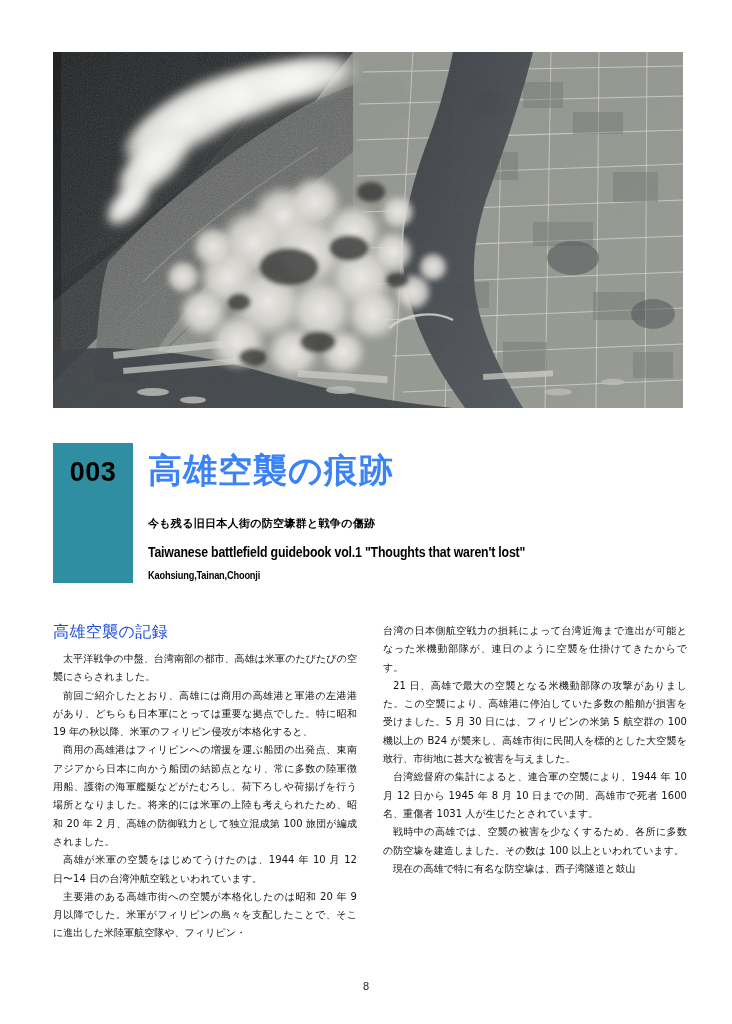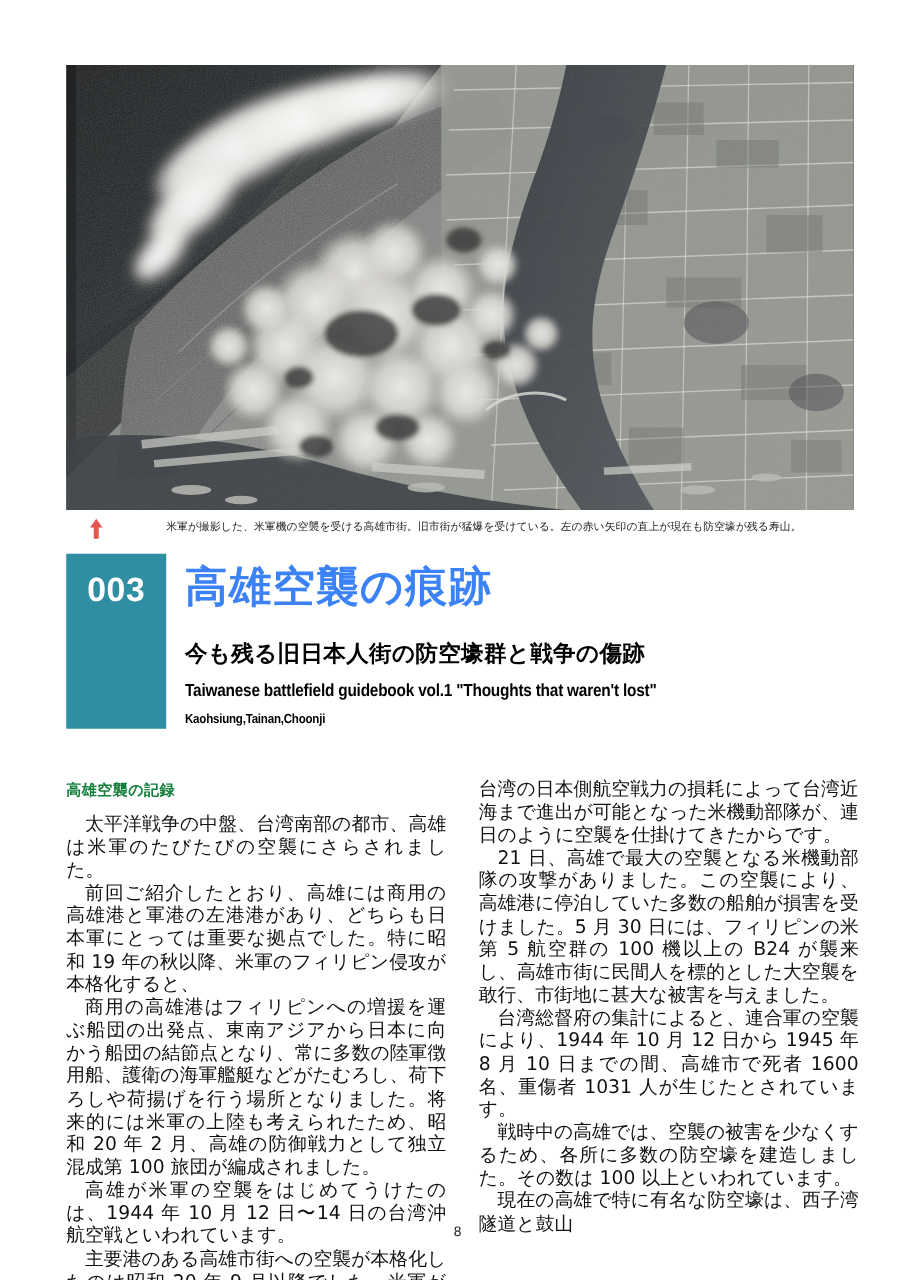--- a/index.html
+++ b/index.html
@@ -355,14 +355,6 @@
     </div>
   </div>
 
-  <div id="caption-row">
-    <span id="caption-arrow">
-      <svg viewBox="0 0 16 18" width="16" height="18" aria-hidden="true">
-        <path d="M8 1 L13 8 L10 8 L10 17 L6 17 L6 8 L3 8 Z" fill="#e8544e"></path>
-      </svg>
-    </span>
-    <span id="caption-text">米軍が撮影した、米軍機の空襲を受ける高雄市街。旧市街が猛爆を受けている。左の赤い矢印の直上が現在も防空壕が残る寿山。</span>
-  </div>
 
   <div id="title-block">
     <div id="number-badge" style="background: rgb(47, 142, 161);">

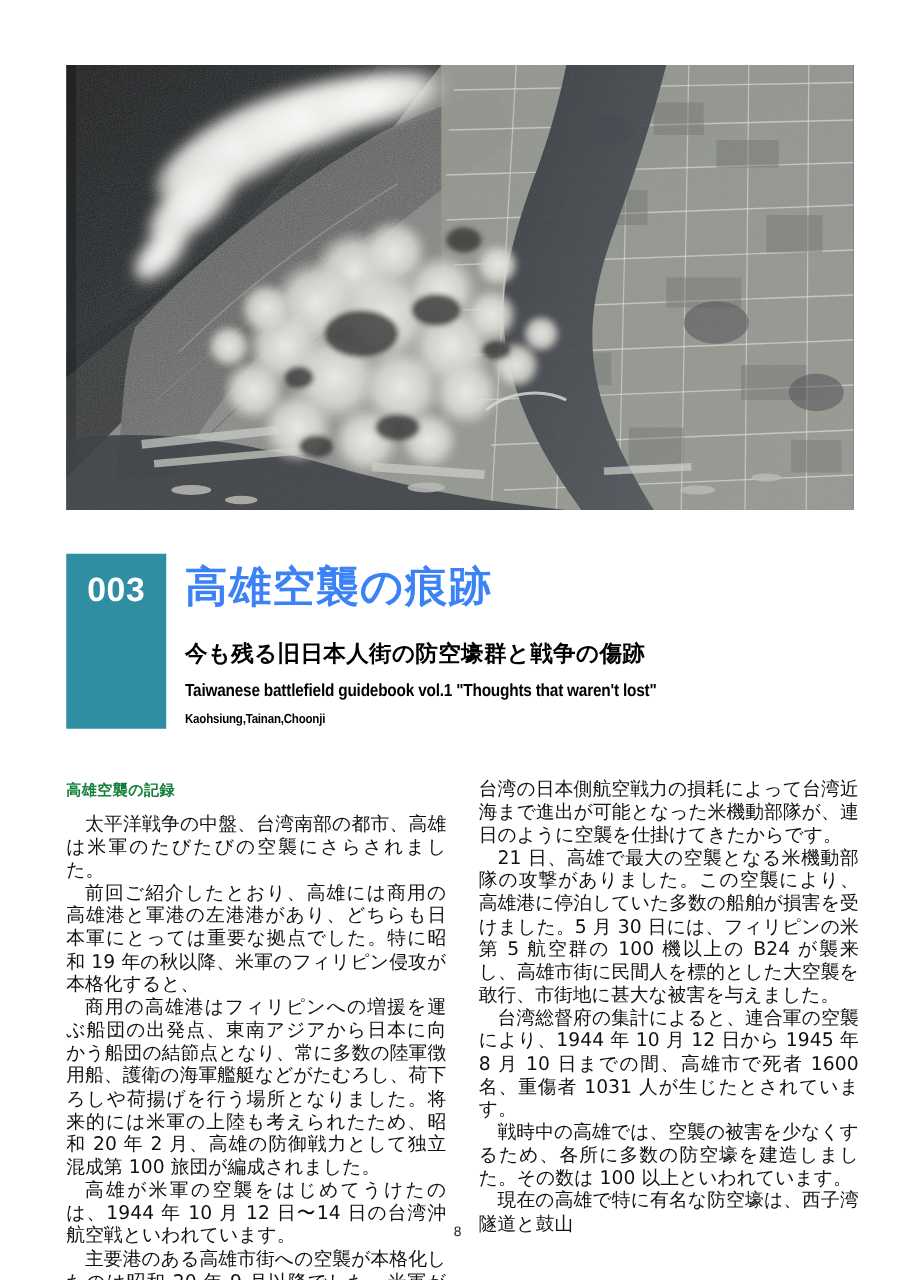--- a/index.html
+++ b/index.html
@@ -76,7 +76,7 @@
     width: 80px;
     height: 140px;
     background: #2f8ea1;
-    color: #ffffff;
+    color: #000000;
   }
   #number-badge-label {
     position: absolute;

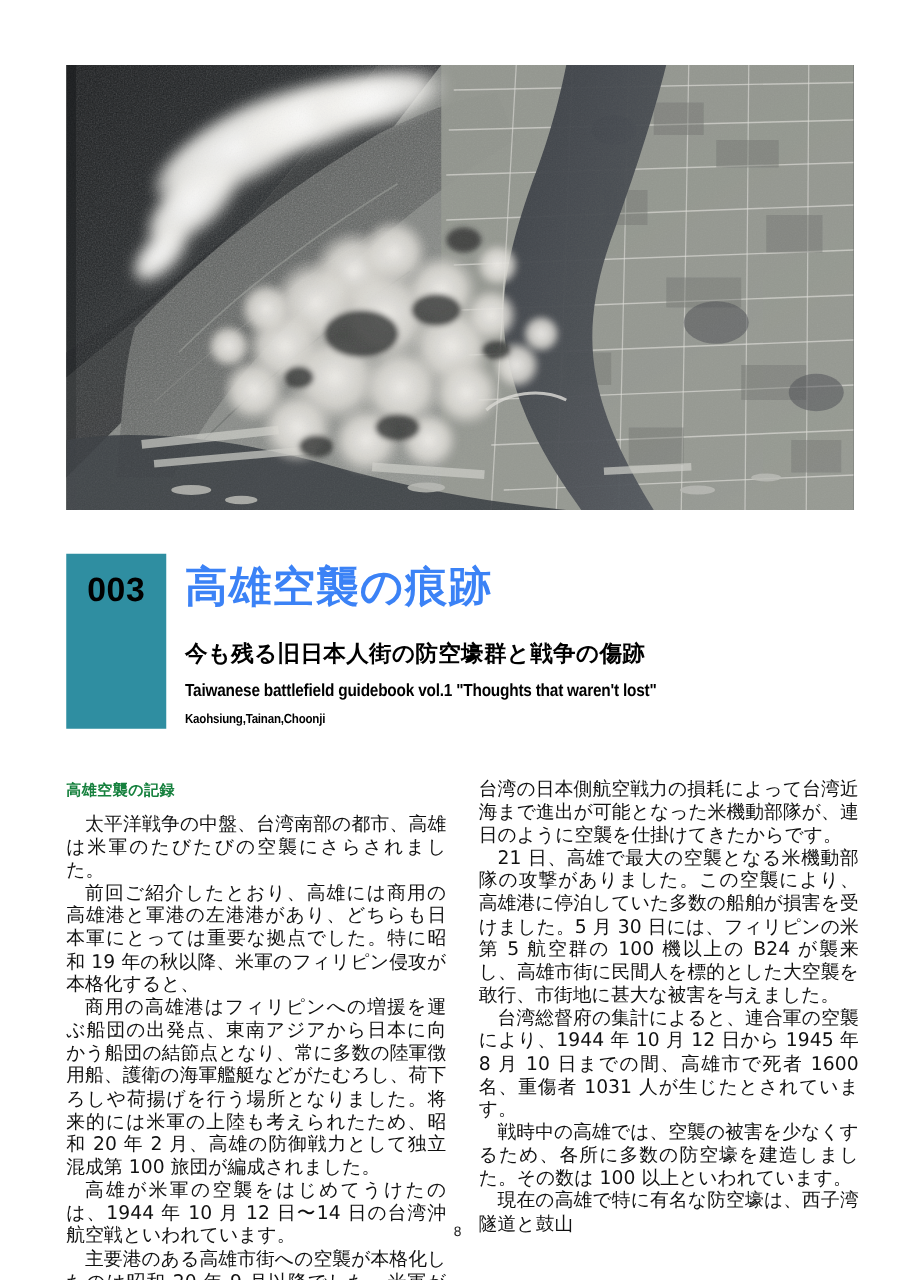--- a/index.html
+++ b/index.html
@@ -105,7 +105,7 @@
   }
   #sub-title-ja {
     font-family: "DejaVu Sans", "Liberation Sans", sans-serif;
-    font-size: 18px;
+    font-size: 11px;
     font-weight: bold;
     line-height: 20px;
     margin-top: 12px;

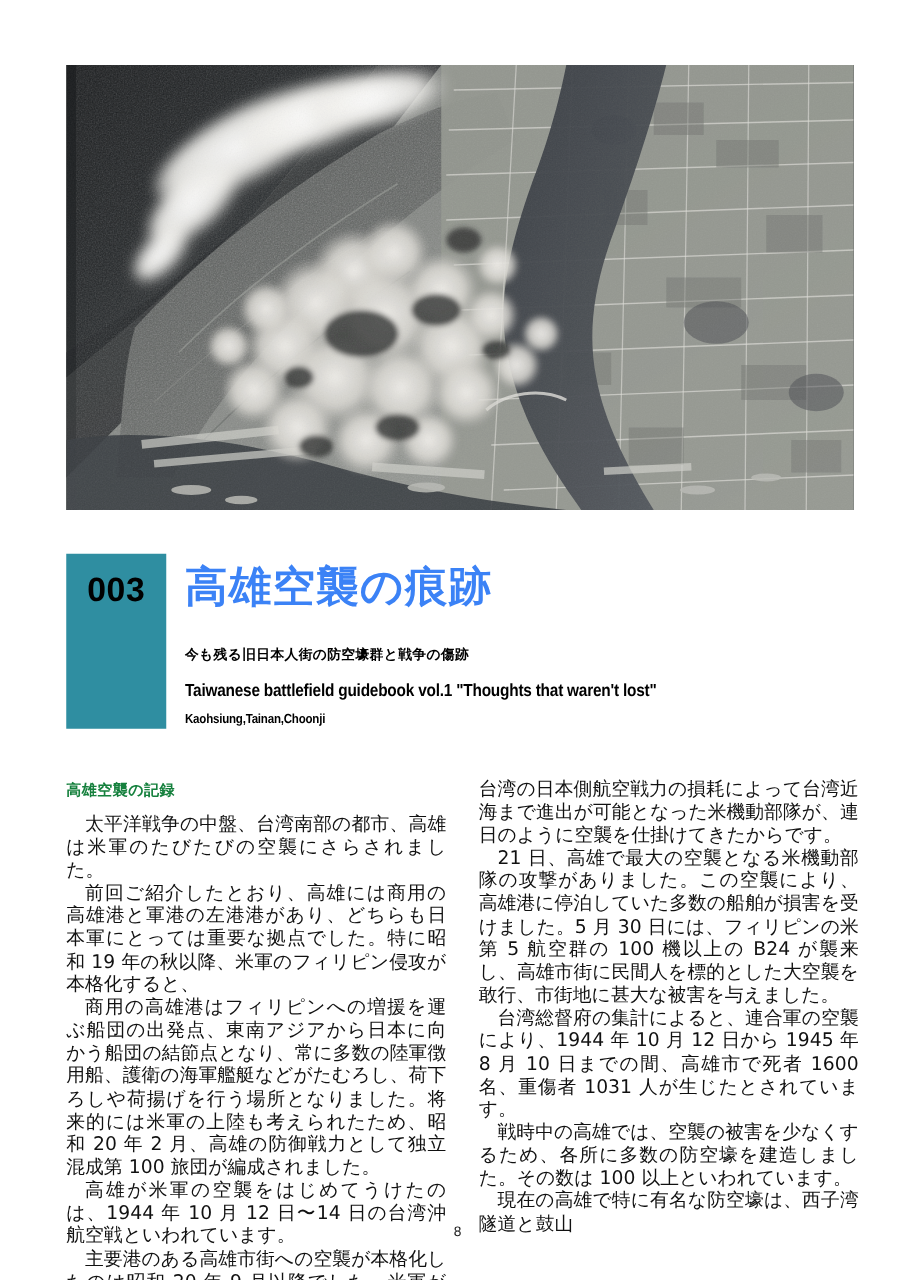--- a/index.html
+++ b/index.html
@@ -147,12 +147,12 @@
   .column { width: 304px; }
   .sec-heading {
     font-family: "DejaVu Sans", "Liberation Sans", sans-serif;
-    font-size: 12px;
-    font-weight: bold;
+    font-size: 16px;
+    font-weight: normal;
     line-height: 20px;
     margin: 0 0 8px 0;
     letter-spacing: 0.4px;
-    color: #15803d;
+    color: #1d4ed8;
   }
   .sec-heading.spaced { margin-top: 16px; }
   .para {

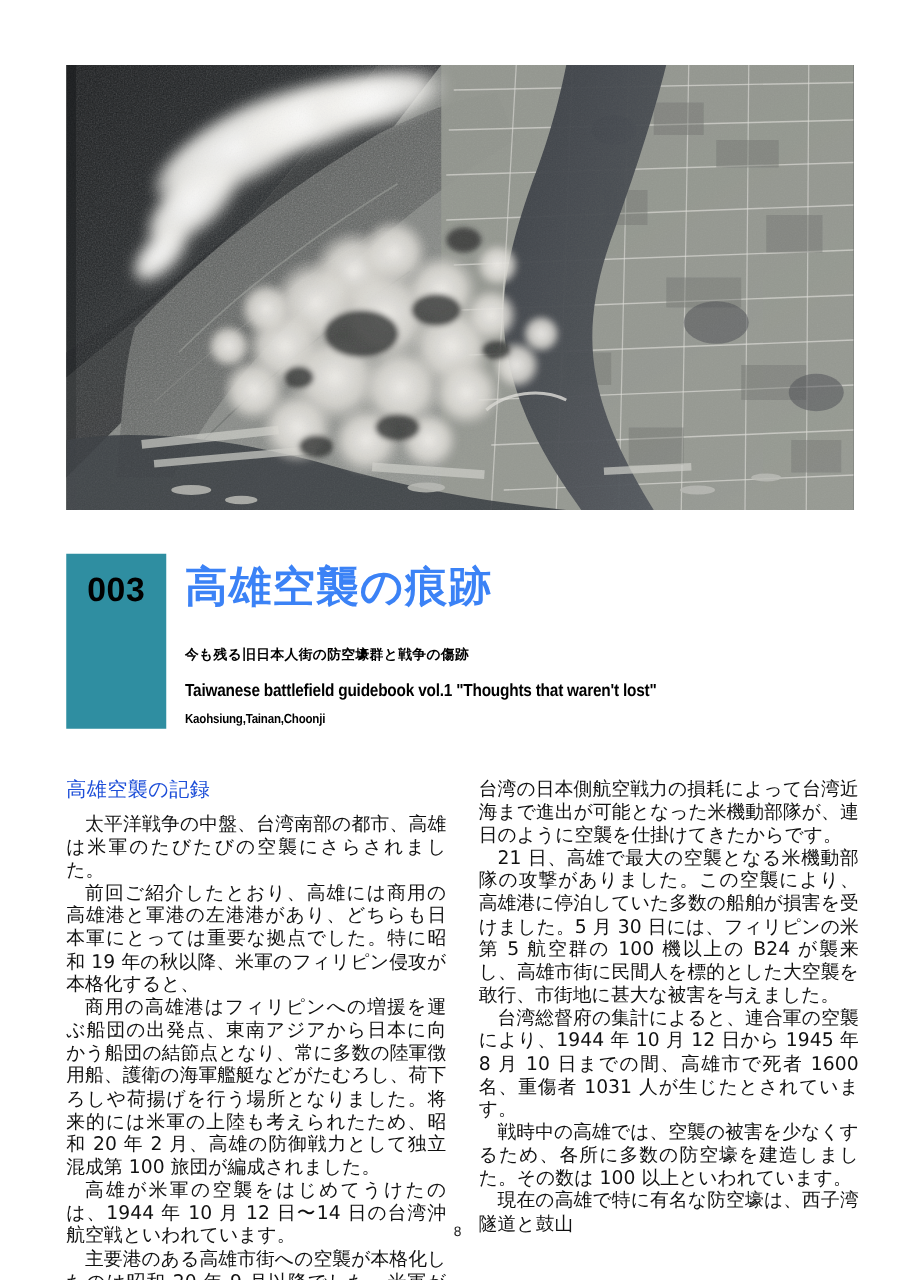--- a/index.html
+++ b/index.html
@@ -157,7 +157,7 @@
   .sec-heading.spaced { margin-top: 16px; }
   .para {
     font-family: "DejaVu Sans", "Liberation Sans", sans-serif;
-    font-size: 15px;
+    font-size: 10px;
     line-height: 18.3px;
     margin: 0;
     text-align: justify;

